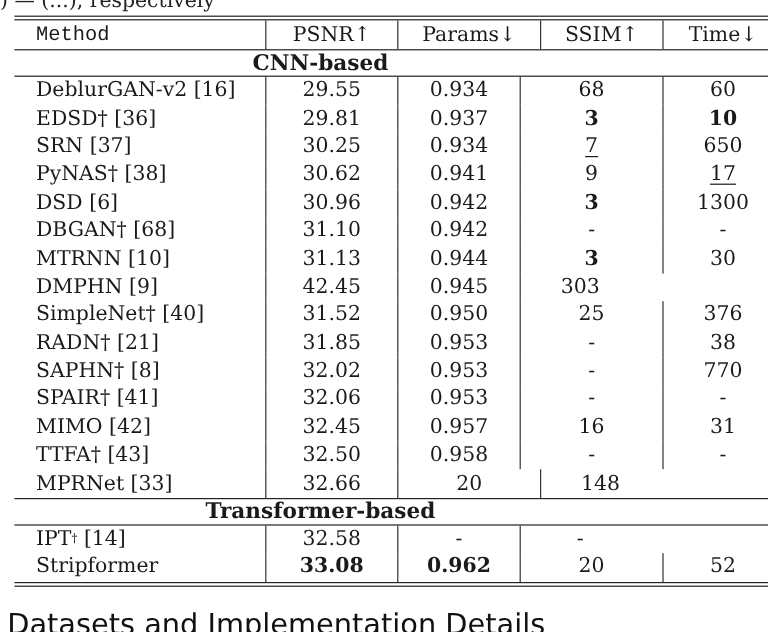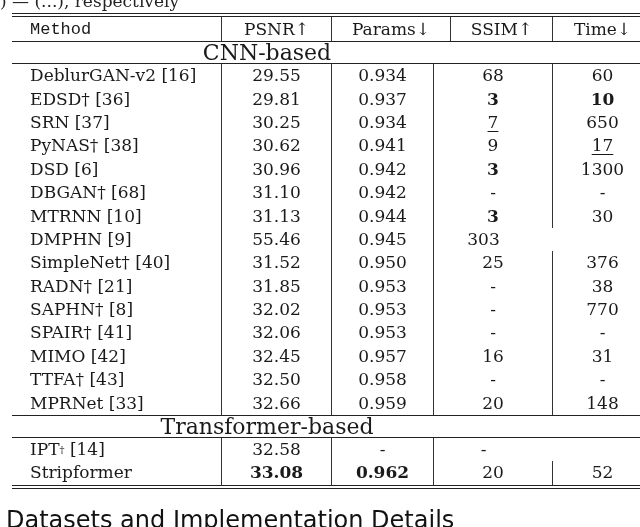--- a/index.html
+++ b/index.html
@@ -19,7 +19,7 @@
   .c-params { width:119px; justify-content:center; border-right:1.3px solid #333; }
   .c-time { width:99px; justify-content:center; }
   .header .c-method { padding-left:18px;font-family:Liberation Mono, monospace; }
-  .group-label { width:628px; display:flex; justify-content:center; align-items:center; font-size:22px; }
+  .group-label { width:628px; display:flex; justify-content:center; align-items:center; font-size:18px;font-weight:bold; }
   .group-label span { margin-left:-118px; }
   .bold { font-weight:bold; }
   .ul { text-decoration:underline; text-underline-offset:3px; }

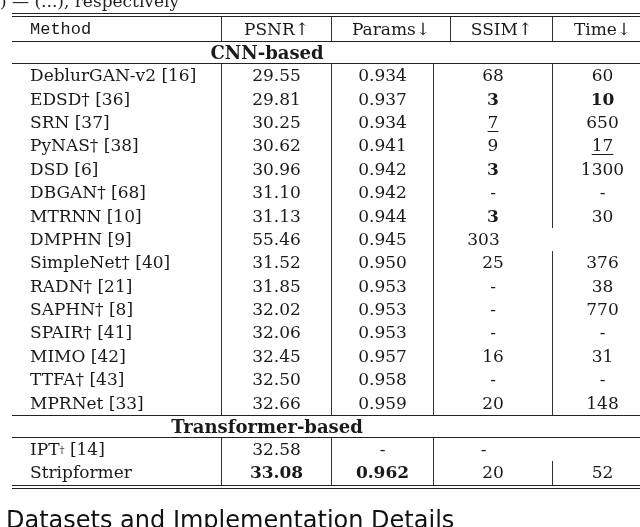--- a/index.html
+++ b/index.html
@@ -105,7 +105,7 @@
   </div>
   <div class="row">
     <div class="cell c-method">DMPHN [9]</div>
-    <div class="cell c-psnr">55.46</div>
+    <div class="cell c-psnr">42.45</div>
     <div class="cell c-ssim">0.945</div>
     <div class="cell c-time">303</div>
   </div>

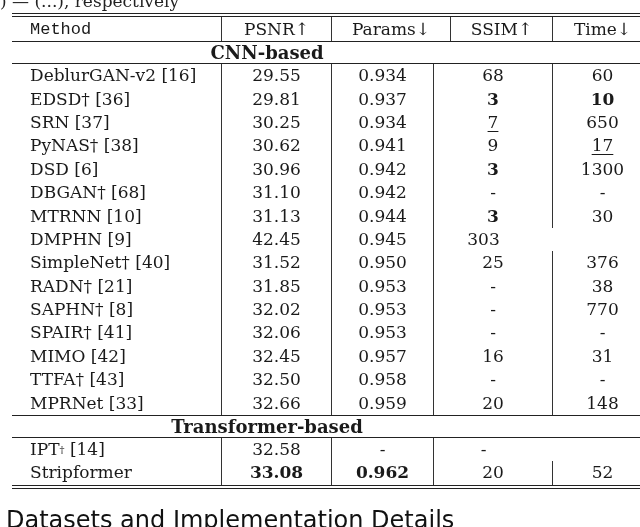--- a/index.html
+++ b/index.html
@@ -154,7 +154,6 @@
   <div class="row">
     <div class="cell c-method">MPRNet [33]</div>
     <div class="cell c-psnr">32.66</div>
-    <div class="cell c-ssim">0.959</div>
     <div class="cell c-params">20</div>
     <div class="cell c-time">148</div>
   </div>

